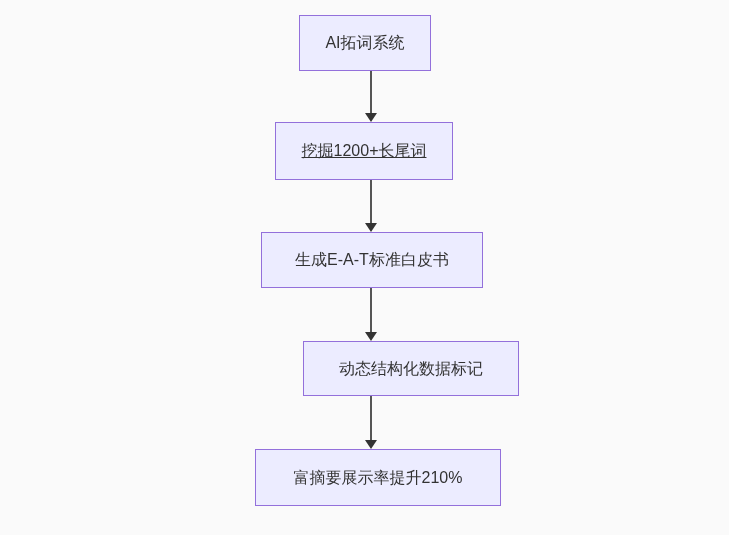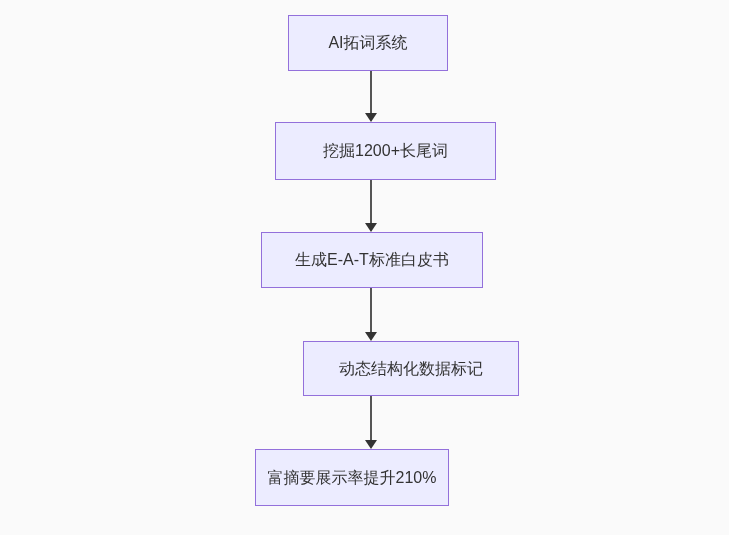--- a/index.html
+++ b/index.html
@@ -29,7 +29,7 @@
     text-align: center;
     white-space: nowrap;
   }
-  .node-1 { left: 288px; top: 15px;  width: 160px; height: 56px; }
+  .node-1 { left: 299px; top: 15px;  width: 132px; height: 56px; }
   .node-2 { left: 275px; top: 122px; width: 221px; height: 58px; }
   .node-3 { left: 261px; top: 232px; width: 222px; height: 56px; }
   .node-4 { left: 264px; top: 341px; width: 216px; height: 55px; margin-left: 39px; }

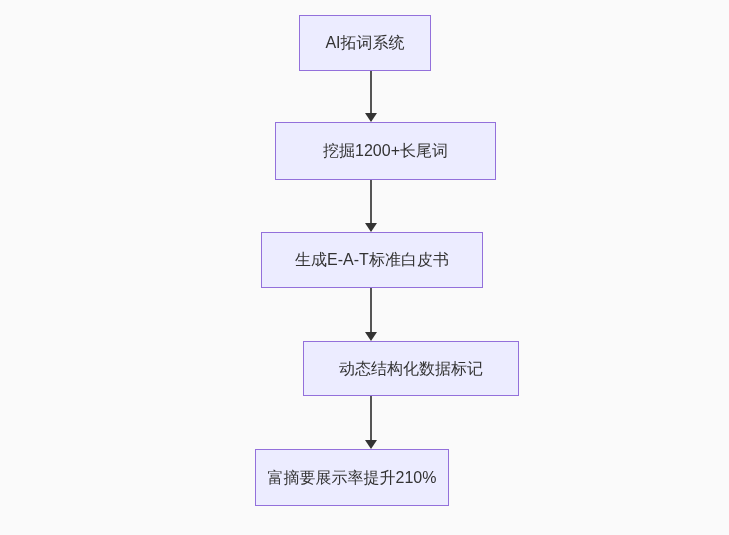--- a/index.html
+++ b/index.html
@@ -30,7 +30,7 @@
     white-space: nowrap;
   }
   .node-1 { left: 299px; top: 15px;  width: 132px; height: 56px; }
-  .node-2 { left: 275px; top: 122px; width: 221px; height: 58px; }
+  .node-2 { left: 275px; top: 122px; width: 178px; height: 58px; text-decoration: underline; }
   .node-3 { left: 261px; top: 232px; width: 222px; height: 56px; }
   .node-4 { left: 264px; top: 341px; width: 216px; height: 55px; margin-left: 39px; }
   .node-5 { left: 255px; top: 449px; width: 194px; height: 57px; }

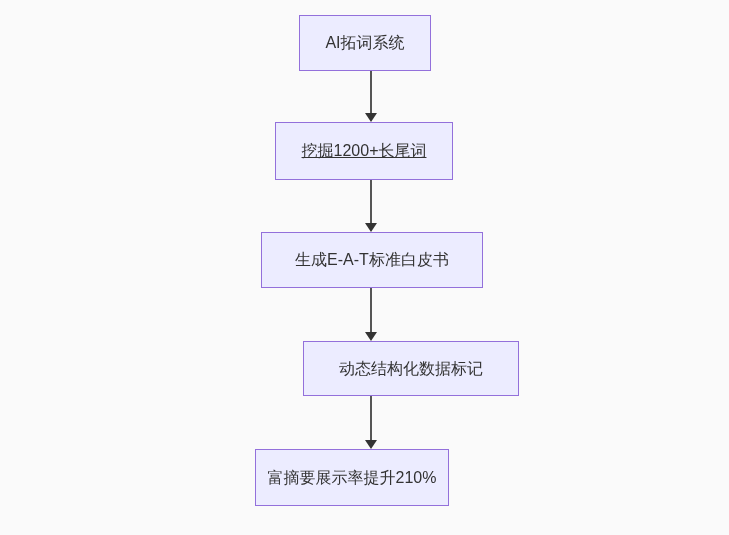--- a/index.html
+++ b/index.html
@@ -33,7 +33,7 @@
   .node-2 { left: 275px; top: 122px; width: 178px; height: 58px; text-decoration: underline; }
   .node-3 { left: 261px; top: 232px; width: 222px; height: 56px; }
   .node-4 { left: 264px; top: 341px; width: 216px; height: 55px; margin-left: 39px; }
-  .node-5 { left: 255px; top: 449px; width: 194px; height: 57px; }
+  .node-5 { left: 255px; top: 449px; width: 246px; height: 57px; }
   .edge {
     position: absolute;
     left: 365px;

